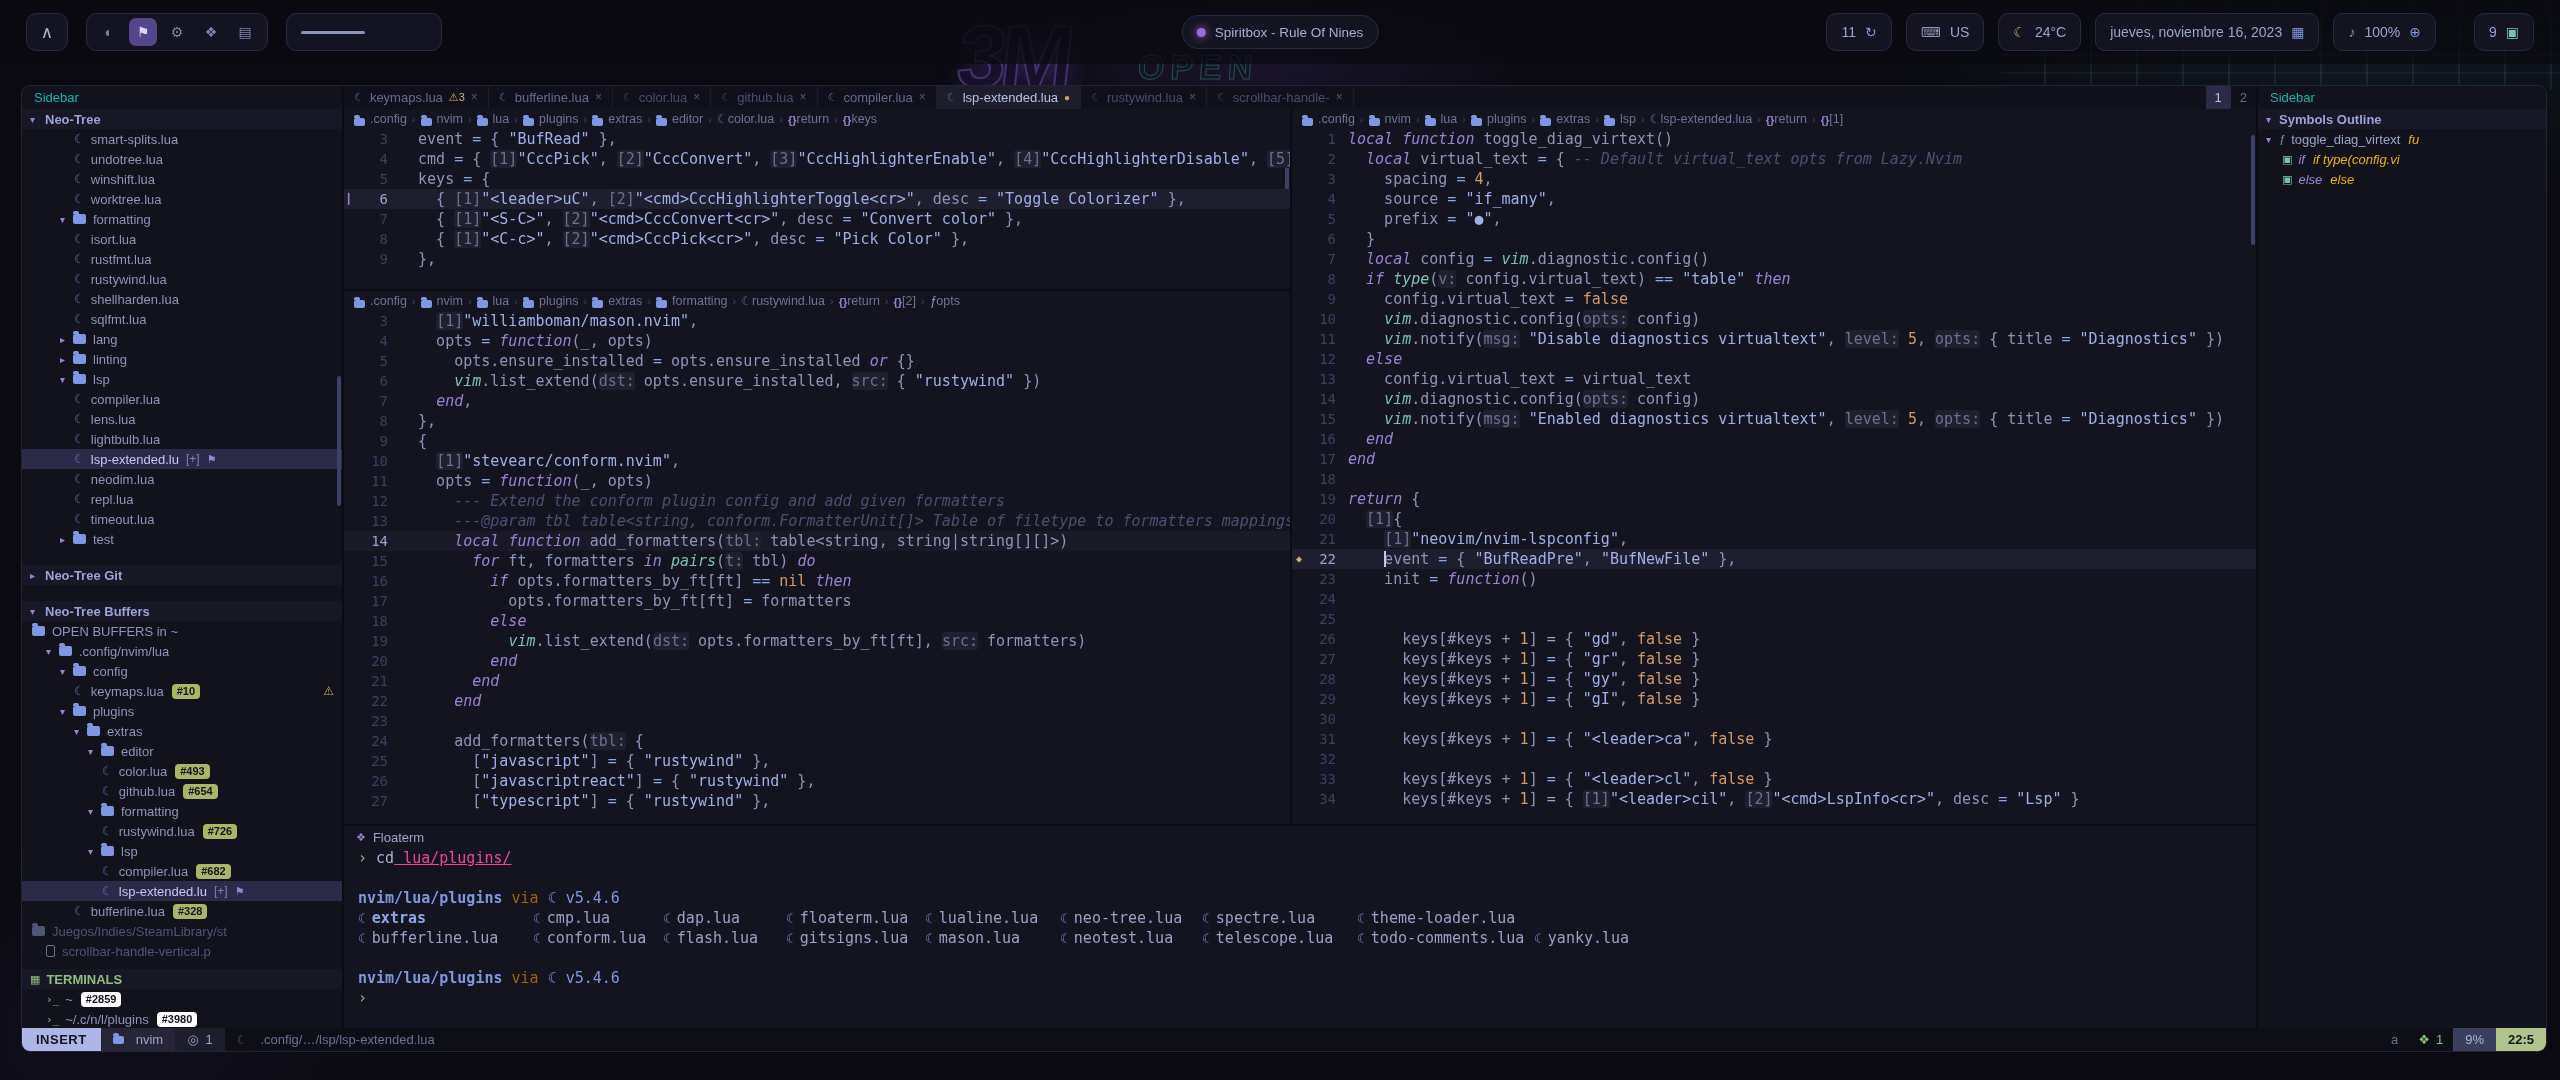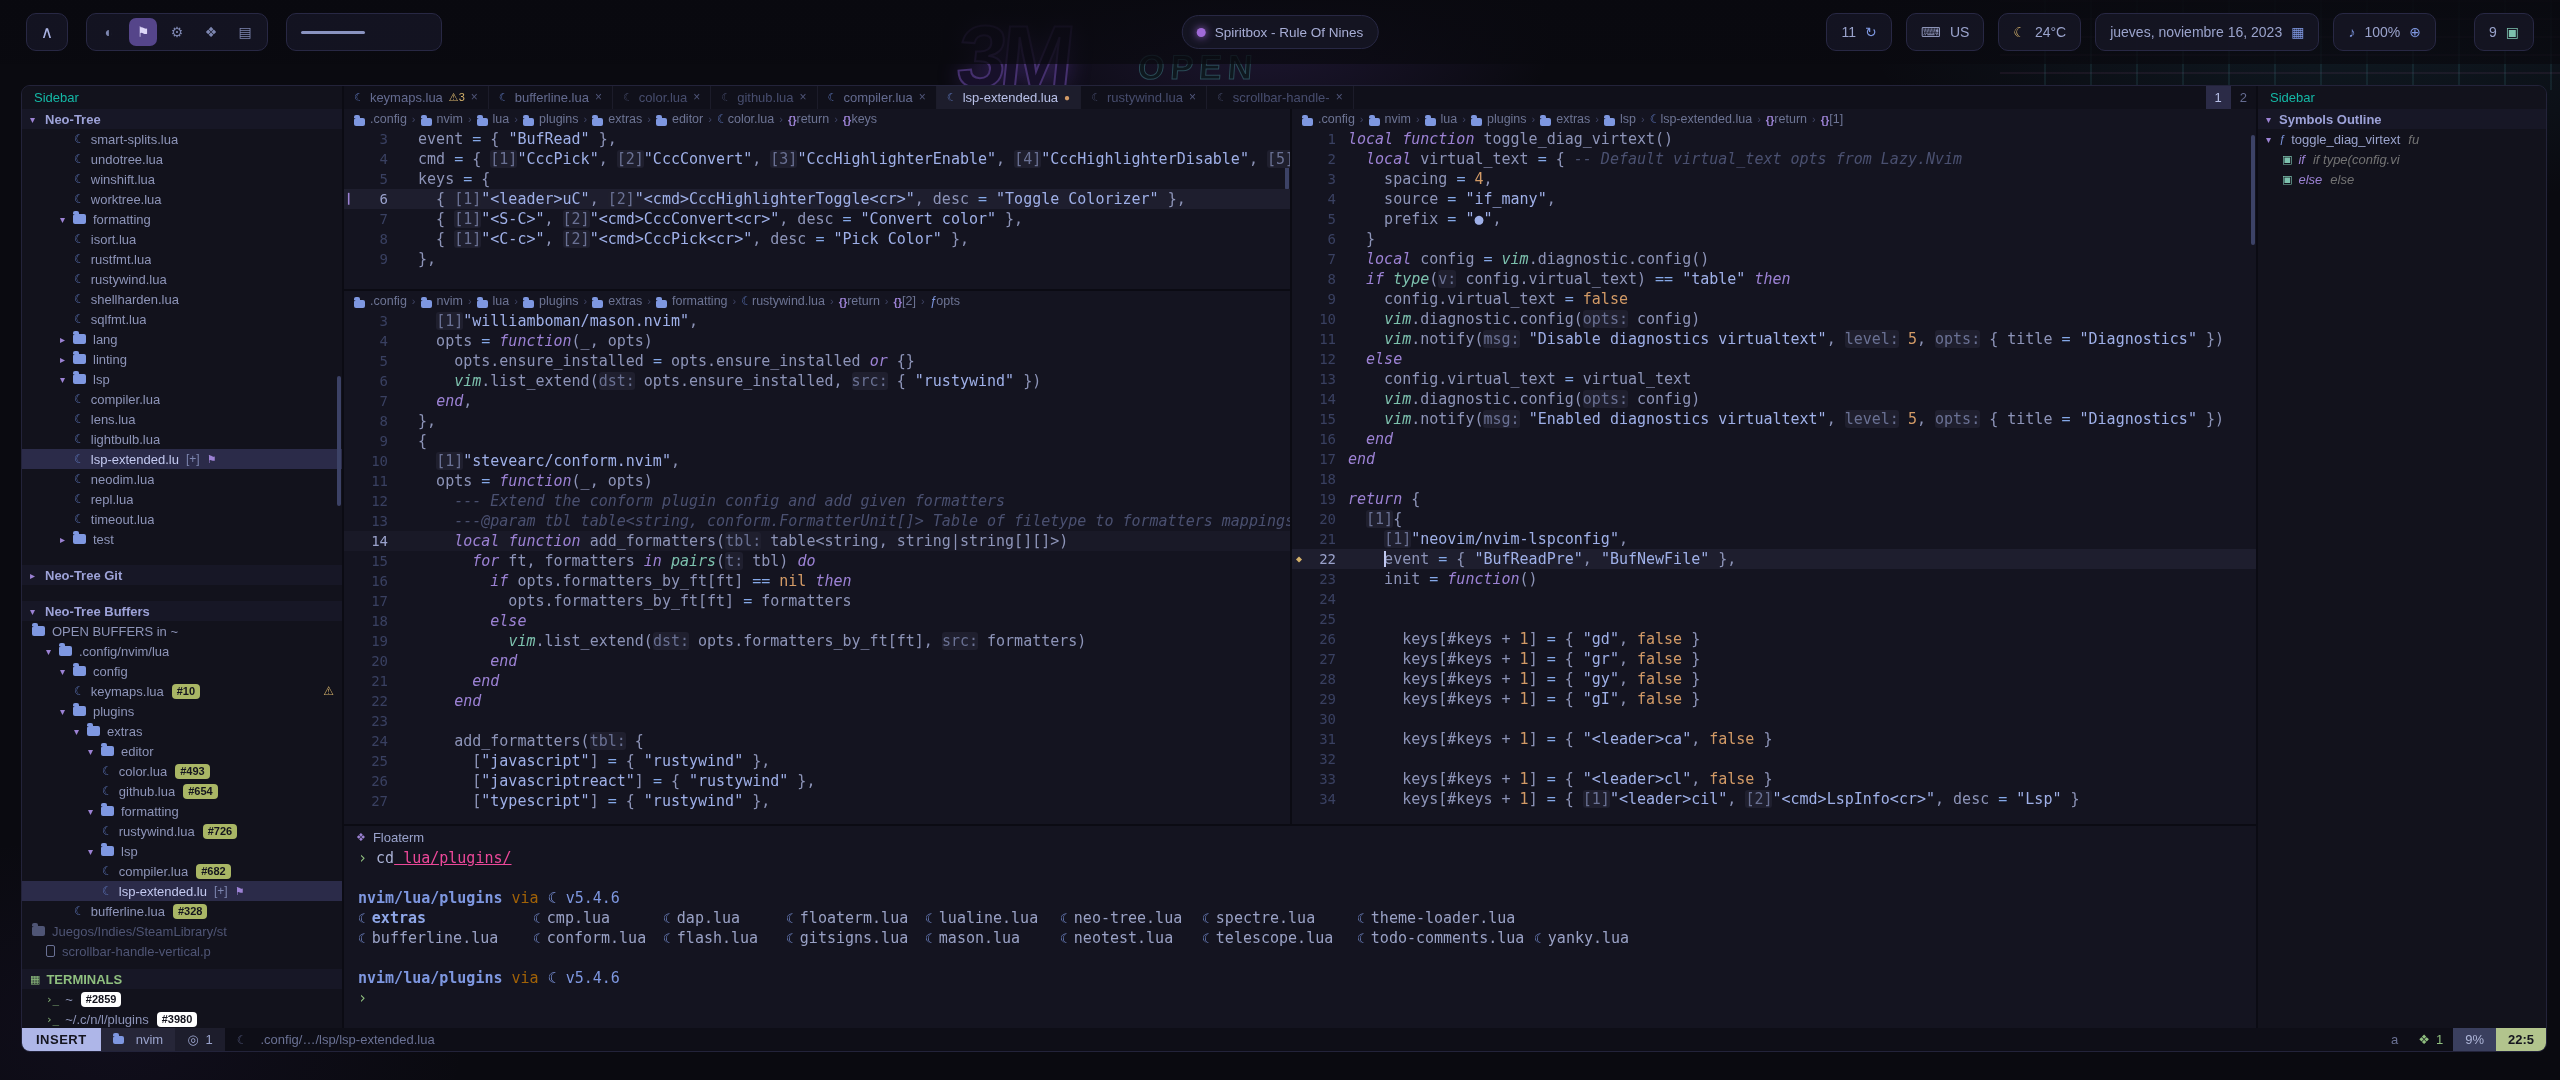--- a/index.html
+++ b/index.html
@@ -140,7 +140,7 @@
   .orow{height:20px;display:flex;align-items:center;font-size:13px;color:#9aa3cc;white-space:nowrap;overflow:hidden}
   .oic{margin-right:6px;font-size:11px}
   .okw{color:var(--purple);font-style:italic}
-  .odetail{margin-left:8px;color:#737373;font-style:italic}
+  .odetail{margin-left:8px;color:#eab308;font-style:italic}
   
   .statusline{height:23px;background:#0e0e17;display:flex;align-items:stretch;font-size:13px;color:#6a7194}
   .st-mode{background:#aeb6e8;color:#14141e;font-weight:bold;display:flex;align-items:center;padding:0 14px;letter-spacing:.5px}

